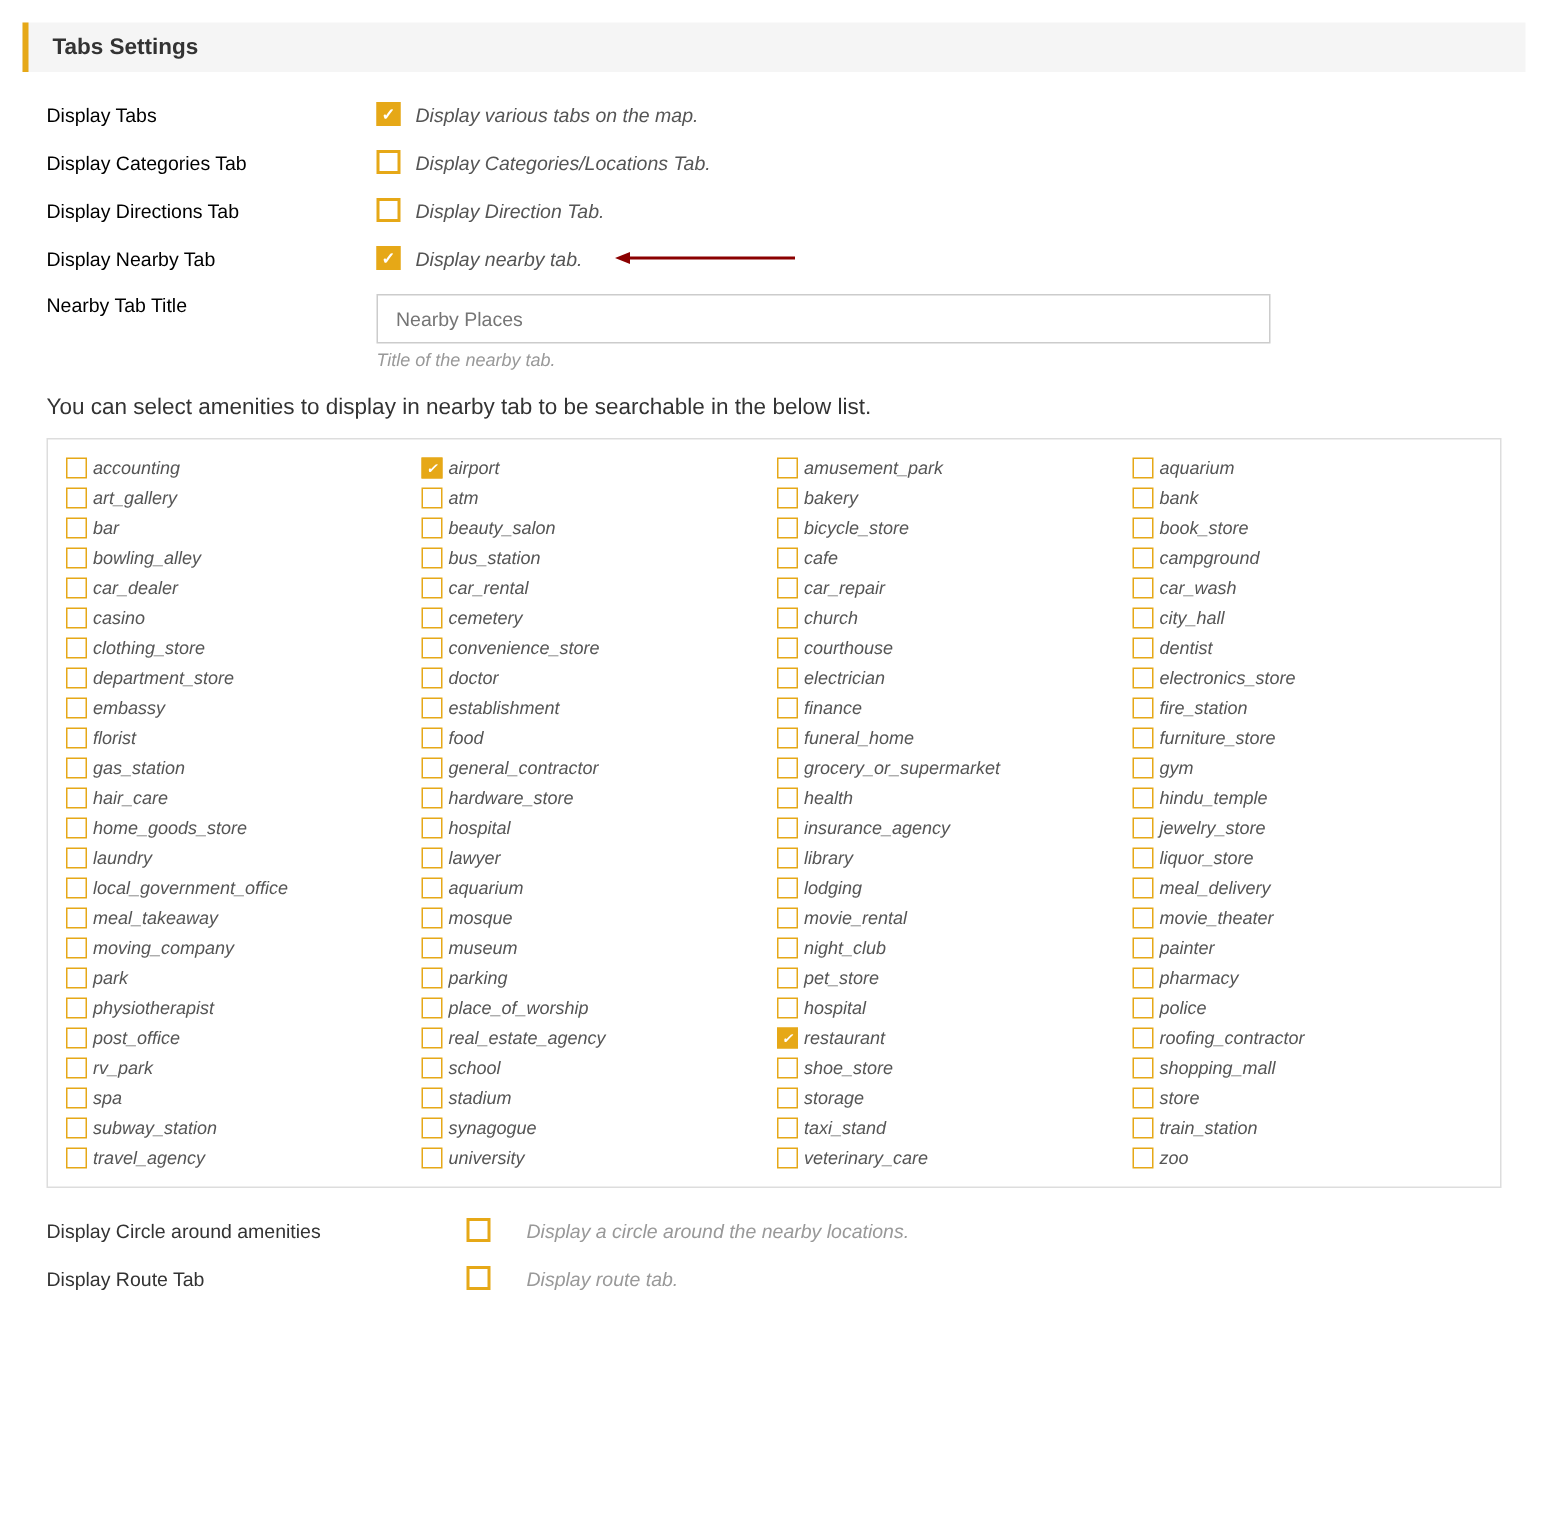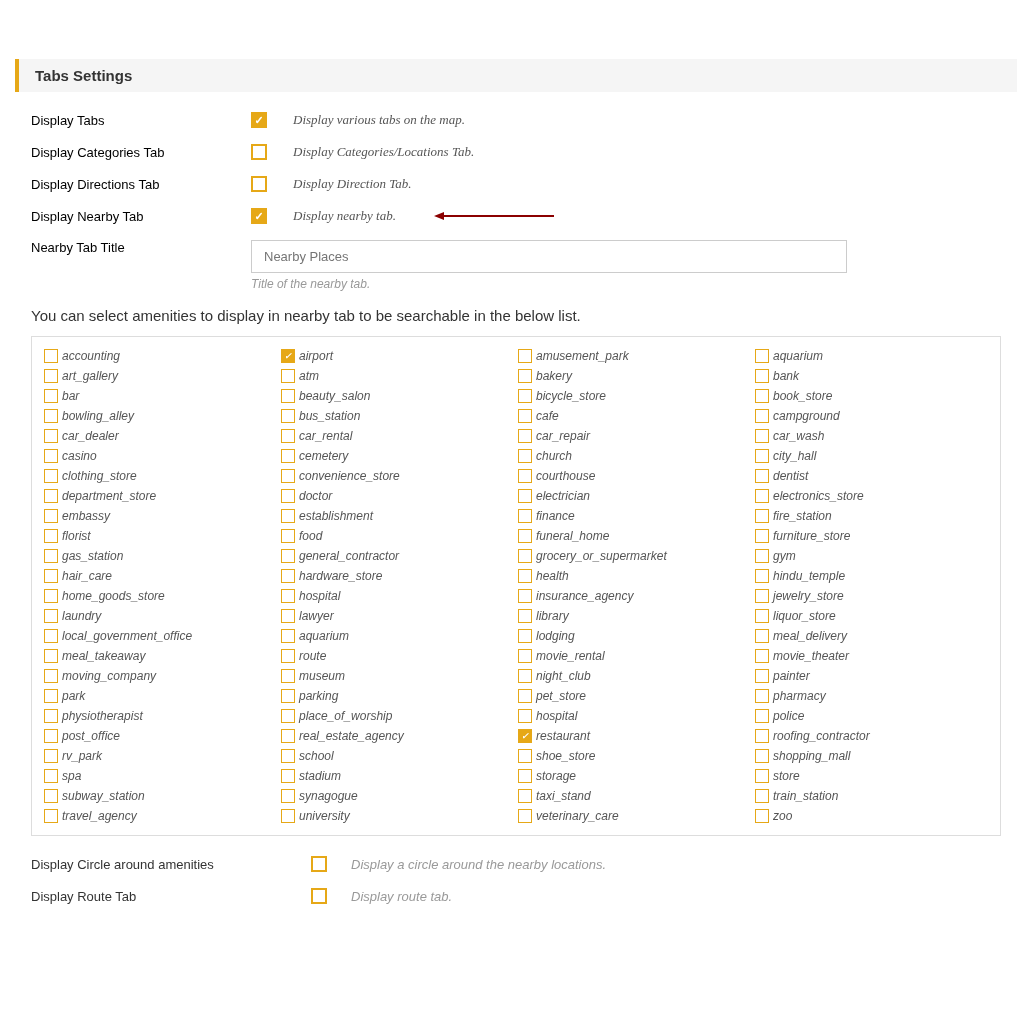--- a/index.html
+++ b/index.html
@@ -5,7 +5,7 @@
     * { box-sizing: border-box; margin: 0; padding: 0; }
     body { font-family: Arial, sans-serif; font-size: 13px; color: #333; background: #fff; }
     
-    .page-container { padding: 15px; max-width: 1032px; margin-top: 44px; }
+    .page-container { padding: 15px; max-width: 1032px; }
     
     .section-header {
       background: #f5f5f5;

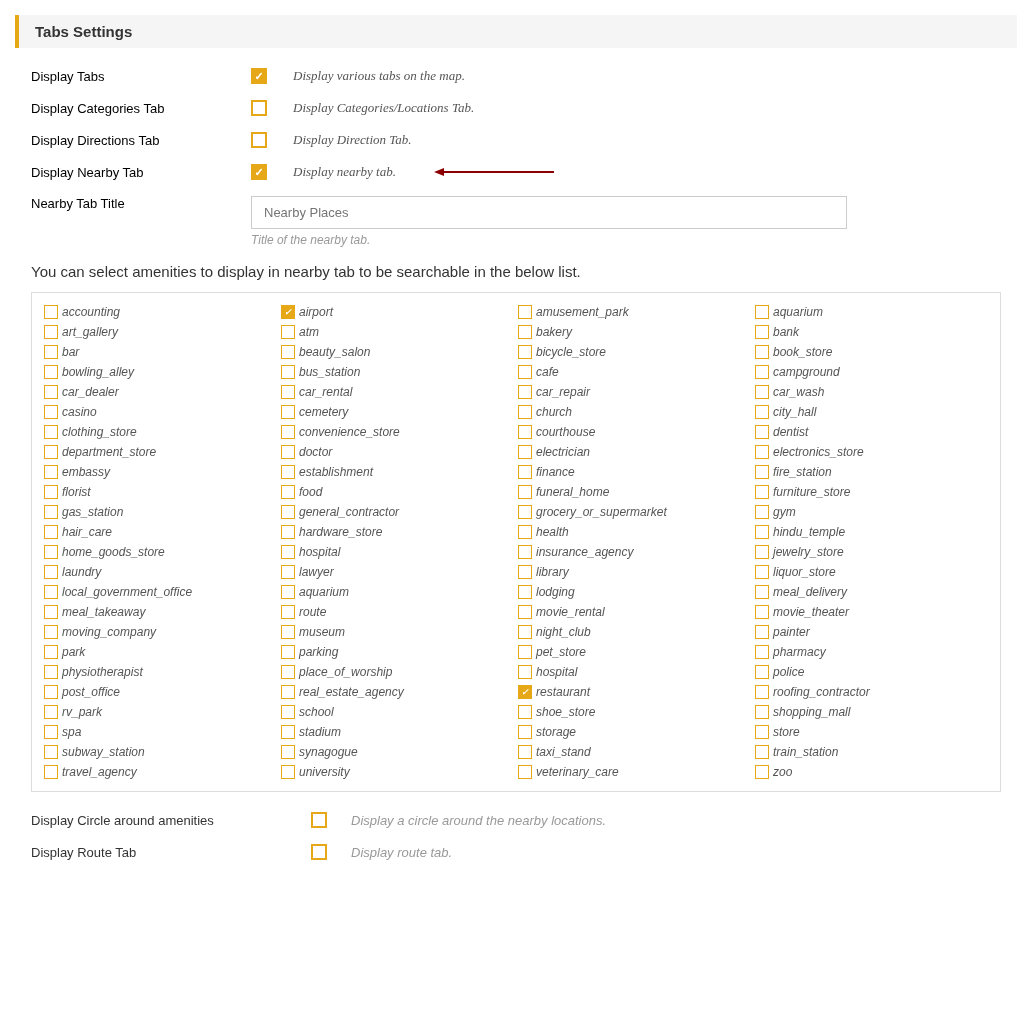--- a/index.html
+++ b/index.html
@@ -34,9 +34,8 @@
     
     .setting-control {
       display: flex;
-      align-items: flex-start;
-      gap: 26px;
-      font-family: Liberation Serif, serif;
+      align-items: center;
+      gap: 10px;
     }
     
     .checkbox-custom {

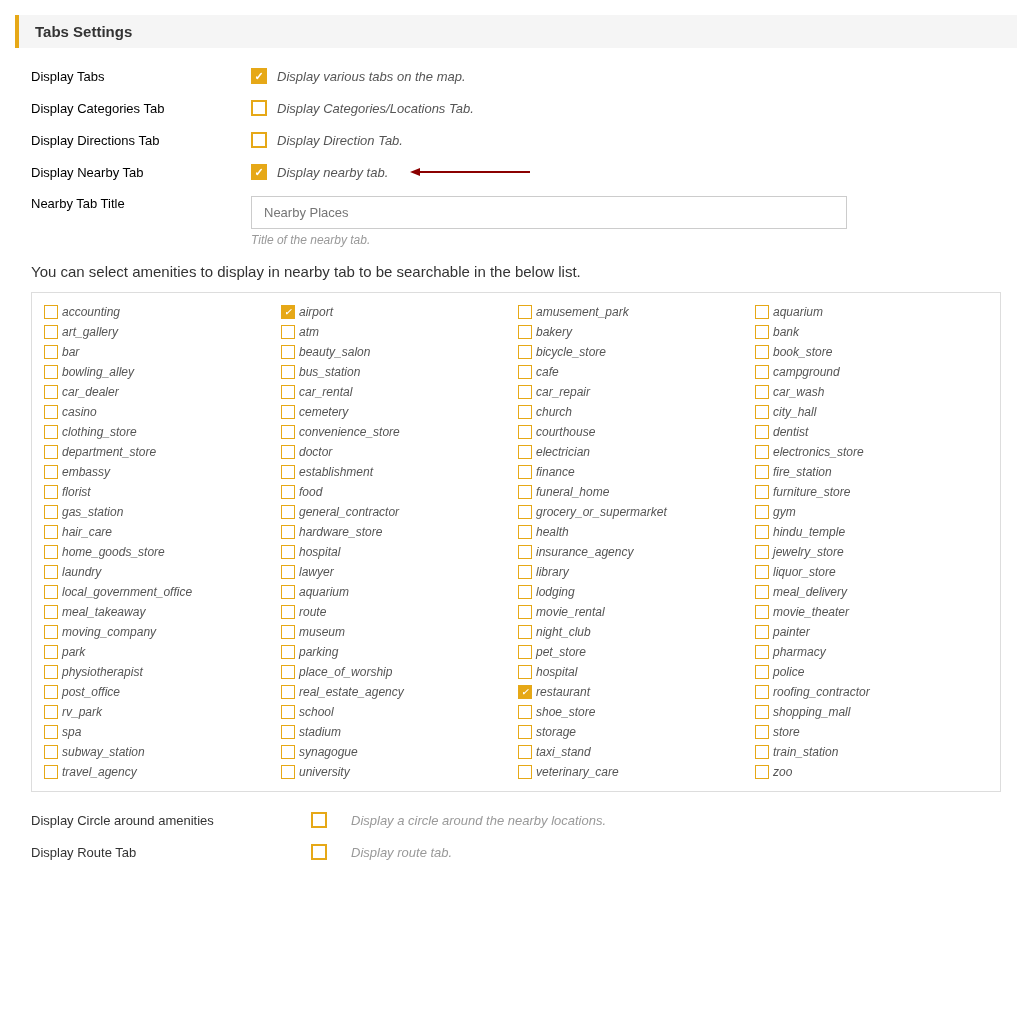--- a/index.html
+++ b/index.html
@@ -471,7 +471,7 @@
         </div>
         <div class="amenity-item">
           <div class="amenity-checkbox"></div>
-          <span>route</span>
+          <span>mosque</span>
         </div>
         <div class="amenity-item">
           <div class="amenity-checkbox"></div>

